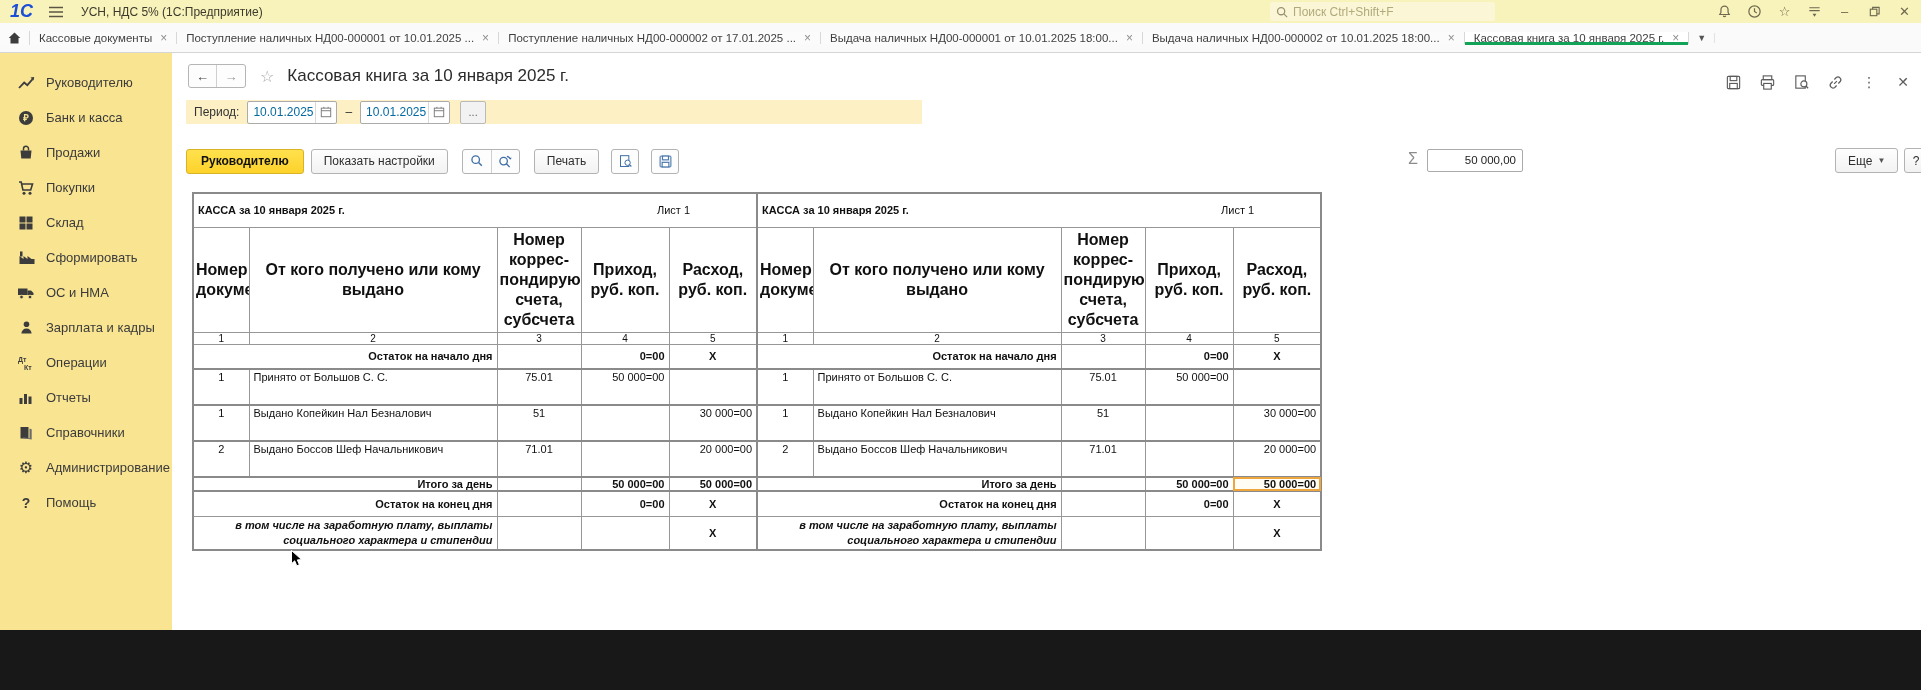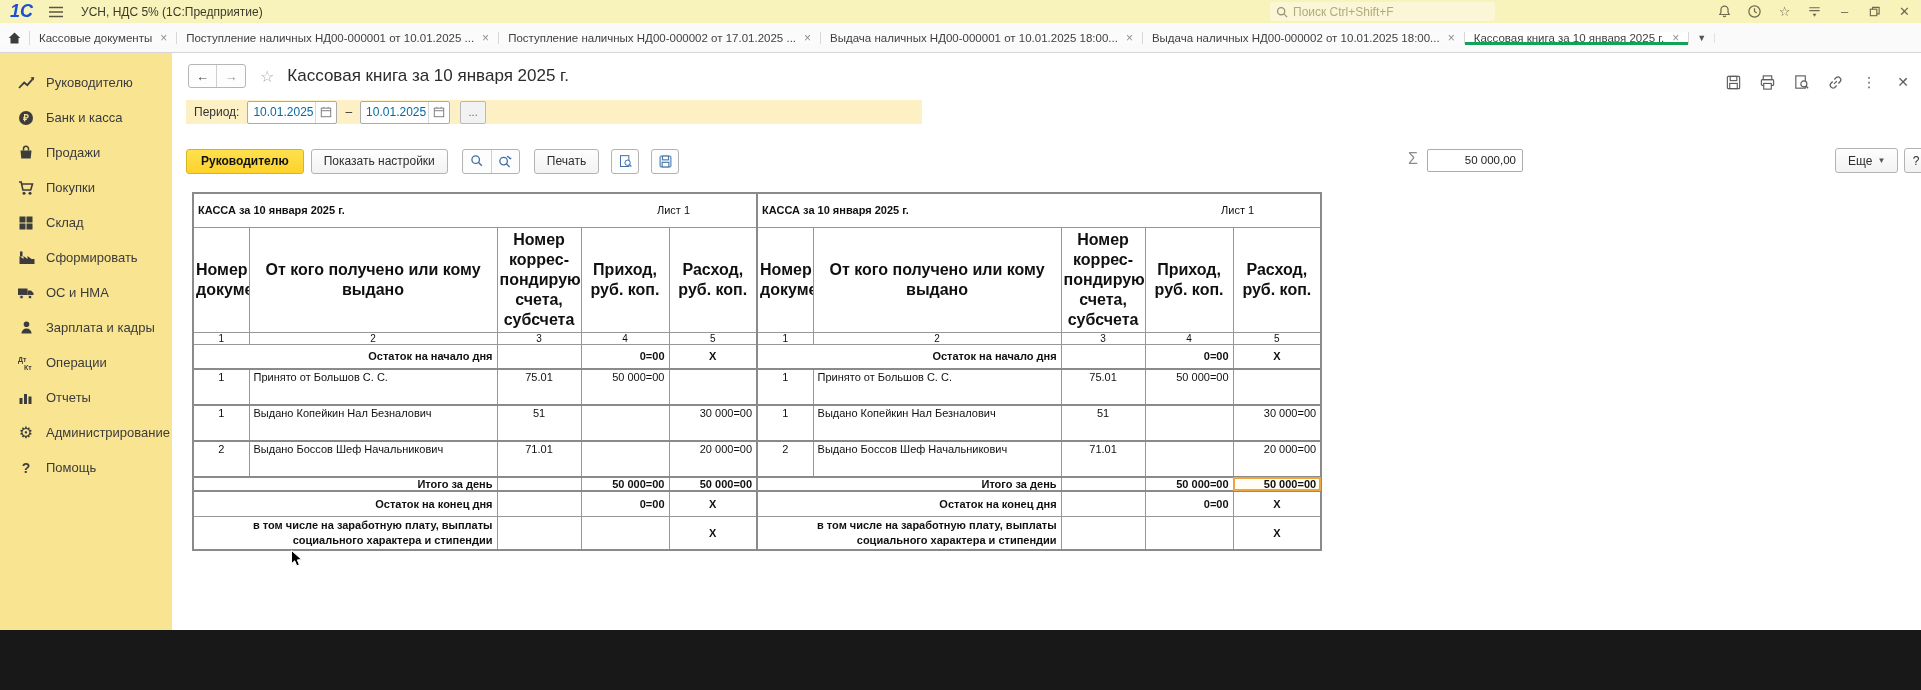--- a/index.html
+++ b/index.html
@@ -284,6 +284,15 @@
       </div>
       <div class="side-item">
         <span class="side-ico">
+          <svg width="16" height="16" viewBox="0 0 16 16">
+            <path d="M2.5 2h8v11.5h-8z" fill="#3c3c3c"></path>
+            <path d="M11.5 3.5l2.2.8v10.2l-8.5-1.3v-1l6.3 1z" fill="#6b6b6b"></path>
+          </svg>
+        </span>
+        <span class="side-lbl">Справочники</span>
+      </div>
+      <div class="side-item">
+        <span class="side-ico">
           <span style="font-size:16px;color:#3c3c3c;line-height:1;">⚙</span>
         </span>
         <span class="side-lbl">Администрирование</span>

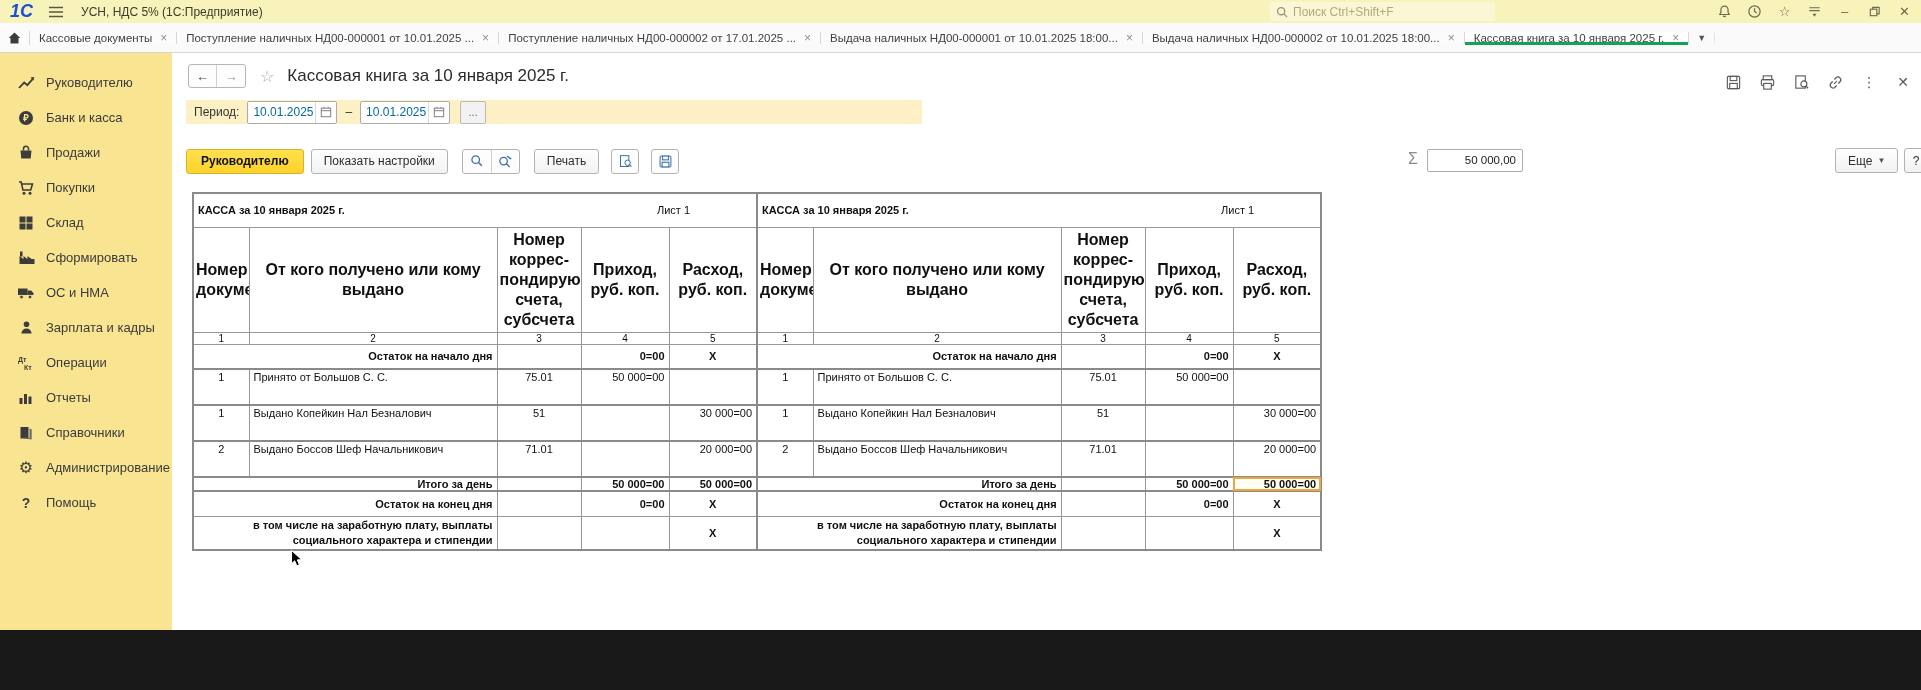--- a/index.html
+++ b/index.html
@@ -85,7 +85,7 @@
   .r-balance td { height:25px; padding:0 4px; }
   .r-total td { height:14px; padding:0 4px; border-top:2px solid #8a8a8a; border-bottom:2px solid #8a8a8a; }
   .r-note td { height:33px; vertical-align:middle; }
-  .r-note .lbl { white-space:pre-line; line-height:1.4; }
+  .r-note .lbl { white-space:pre-line; line-height:1.4;font-style:italic; }
   .r-data td { height:36px; vertical-align:top; border-top:2px solid #8a8a8a; border-bottom:2px solid #8a8a8a; font-weight:normal; }
   .lbl { text-align:right; }
   .c { text-align:center; }

